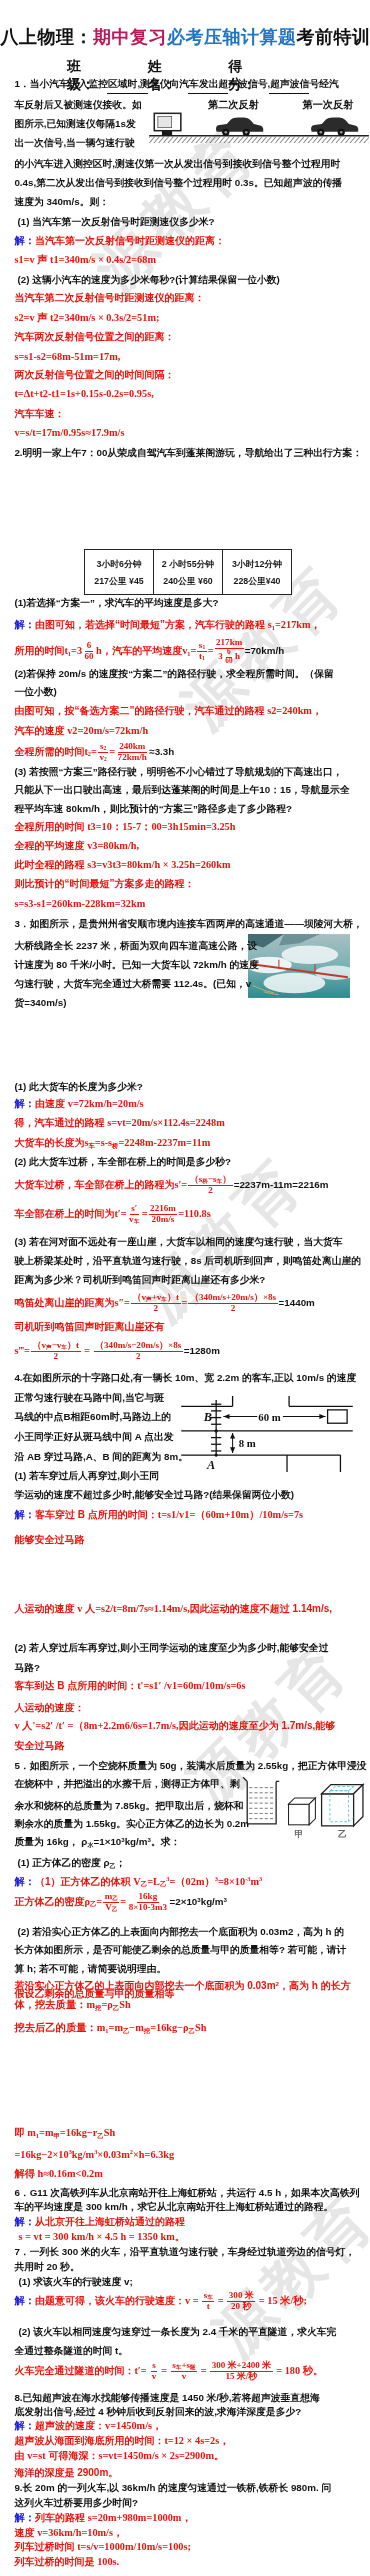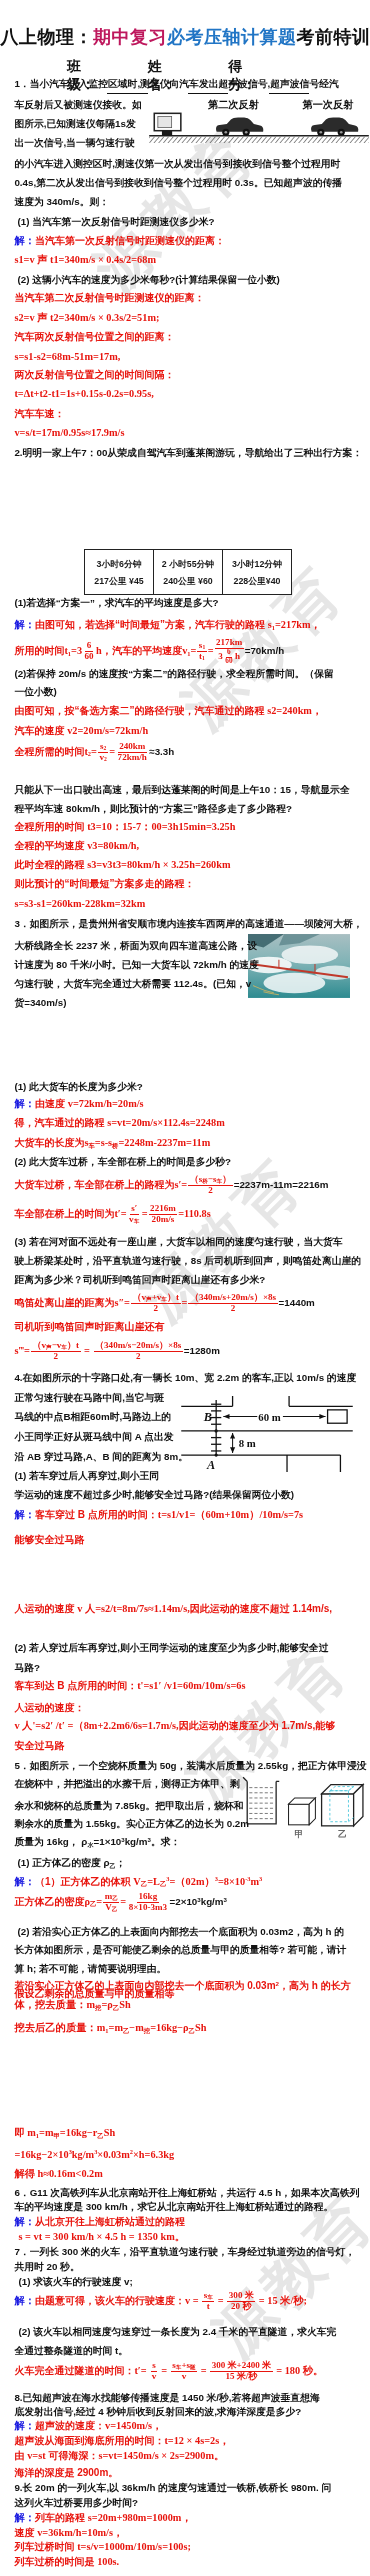--- a/index.html
+++ b/index.html
@@ -166,6 +166,7 @@
         <span class="fn">240km</span>
         <span class="fd">72km/h</span>
       </span><span class="ck">≈3.3h</span></div>
+  <div class="ln k" style="top:766px">(3) 若按照“方案三”路径行驶，明明爸不小心错过了导航规划的下高速出口，</div>
   <div class="ln k" style="top:784px">只能从下一出口驶出高速，最后到达蓬莱阁的时间是上午10：15，导航显示全</div>
   <div class="ln k" style="top:803px">程平均车速 80km/h，则比预计的“方案三”路径多走了多少路程?</div>
   <div class="ln r" style="top:821px"><span class="crb">全程所用的时间 </span>t3=10：15-7：00=3h15min=3.25h</div>

